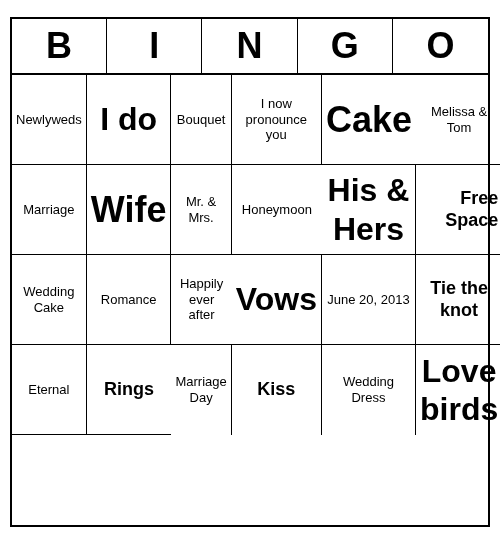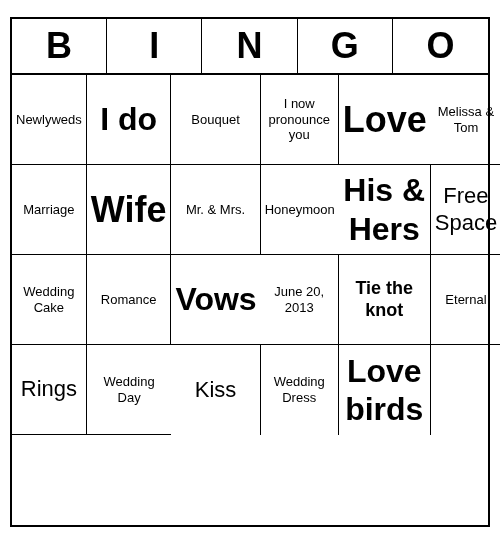--- a/index.html
+++ b/index.html
@@ -117,7 +117,7 @@
         <span class="cell-text">I now pronounce you</span>
       </div>
       <div class="bingo-cell">
-        <span class="cell-text xlarge">Love</span>
+        <span class="cell-text xlarge">Cake</span>
       </div>
       <div class="bingo-cell">
         <span class="cell-text">Melissa &amp; Tom</span>

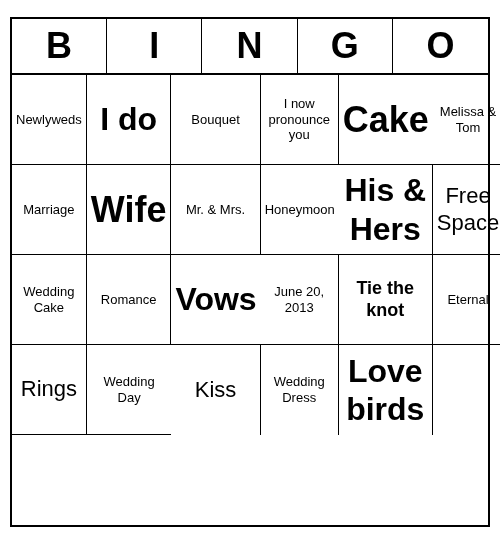--- a/index.html
+++ b/index.html
@@ -83,8 +83,9 @@
     }
 
     .cell-text.medium-large {
-      font-size: 22px;
-      font-weight: normal;
+      font-size: 18px;
+      font-weight: bold;
+      text-align: right;
     }
 
     .cell-text.medium {

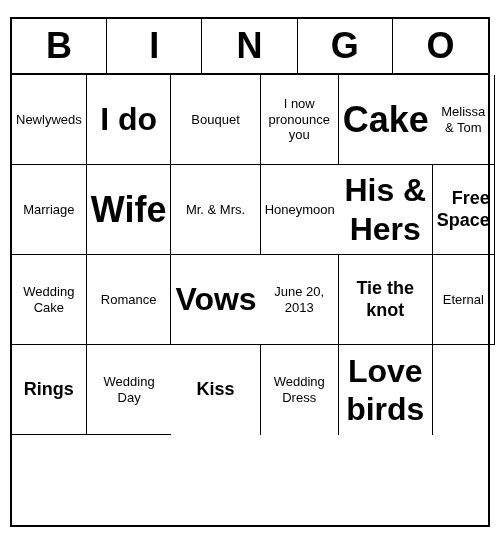--- a/index.html
+++ b/index.html
@@ -148,6 +148,9 @@
         <span class="cell-text">Romance</span>
       </div>
       <div class="bingo-cell">
+        <span class="cell-text">Happily ever after</span>
+      </div>
+      <div class="bingo-cell">
         <span class="cell-text large">Vows</span>
       </div>
       <div class="bingo-cell">

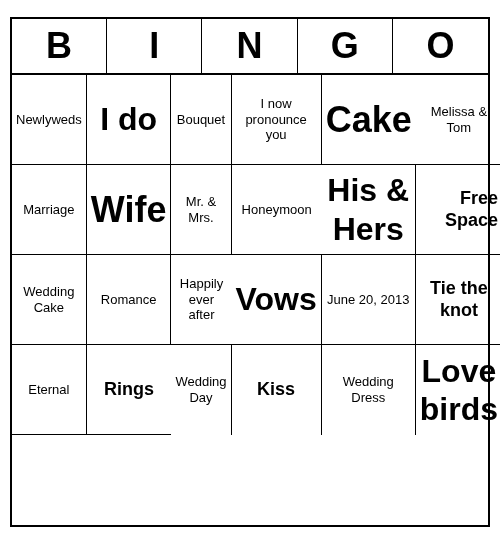--- a/index.html
+++ b/index.html
@@ -166,7 +166,7 @@
         <span class="cell-text medium-large">Rings</span>
       </div>
       <div class="bingo-cell">
-        <span class="cell-text">Wedding Day</span>
+        <span class="cell-text">Marriage Day</span>
       </div>
       <div class="bingo-cell">
         <span class="cell-text medium-large">Kiss</span>

